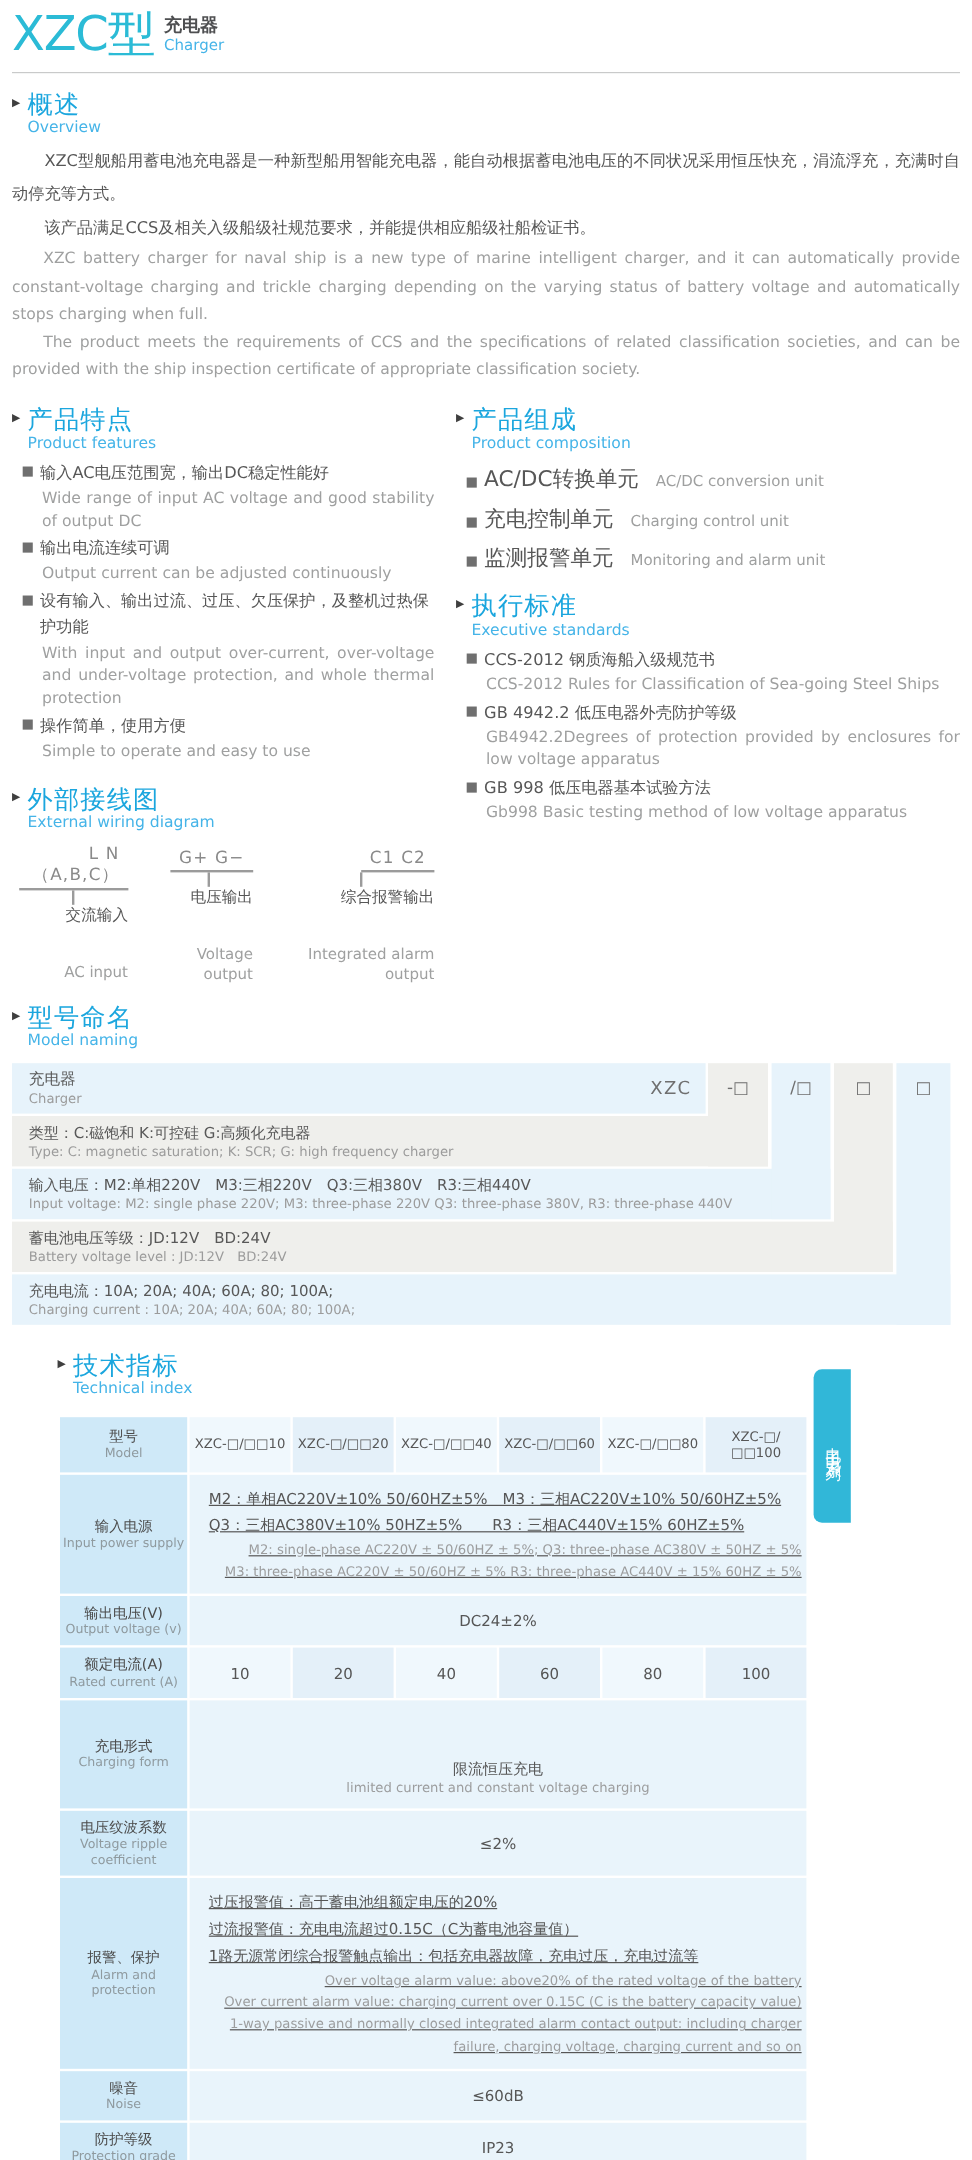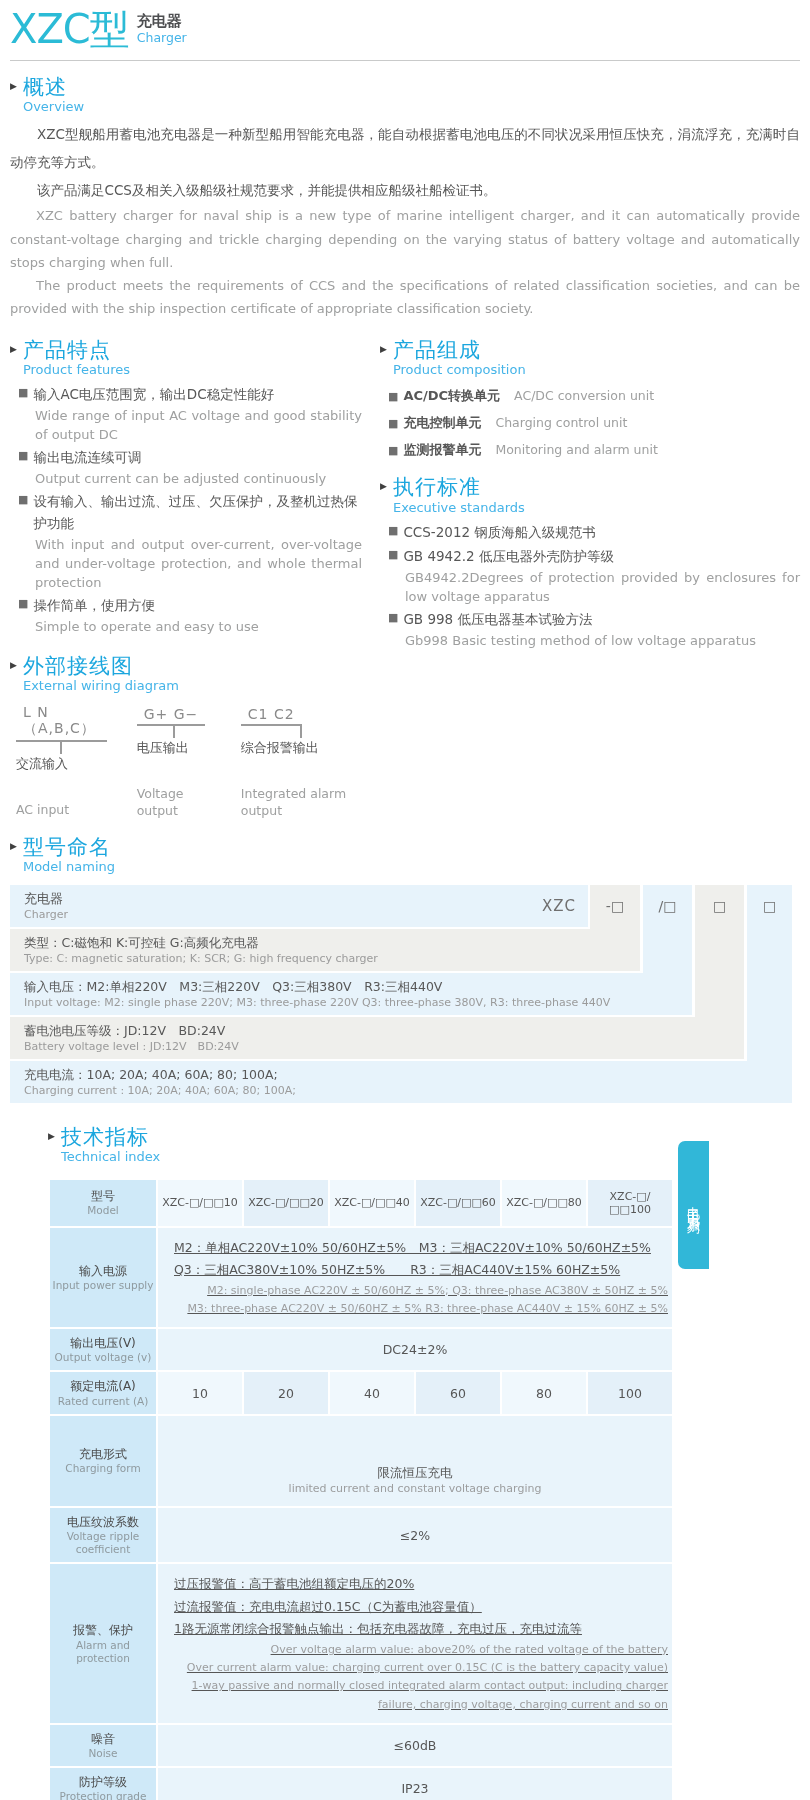--- a/index.html
+++ b/index.html
@@ -53,7 +53,7 @@
   .feat-list{margin-top:6px;padding-left:8px;}
   .comp-list{margin-top:6px;padding-left:8px;}
   .comp-item{display:flex;align-items:baseline;margin-top:9px;}
-  .comp-zh{font-size:13px;color:var(--ink);font-weight:bold;}
+  .comp-zh{font-size:18px;color:var(--ink);}
   .comp-en{font-size:12.5px;color:var(--gray-en);margin-left:14px;}
   .std-list{margin-top:6px;padding-left:8px;}
 

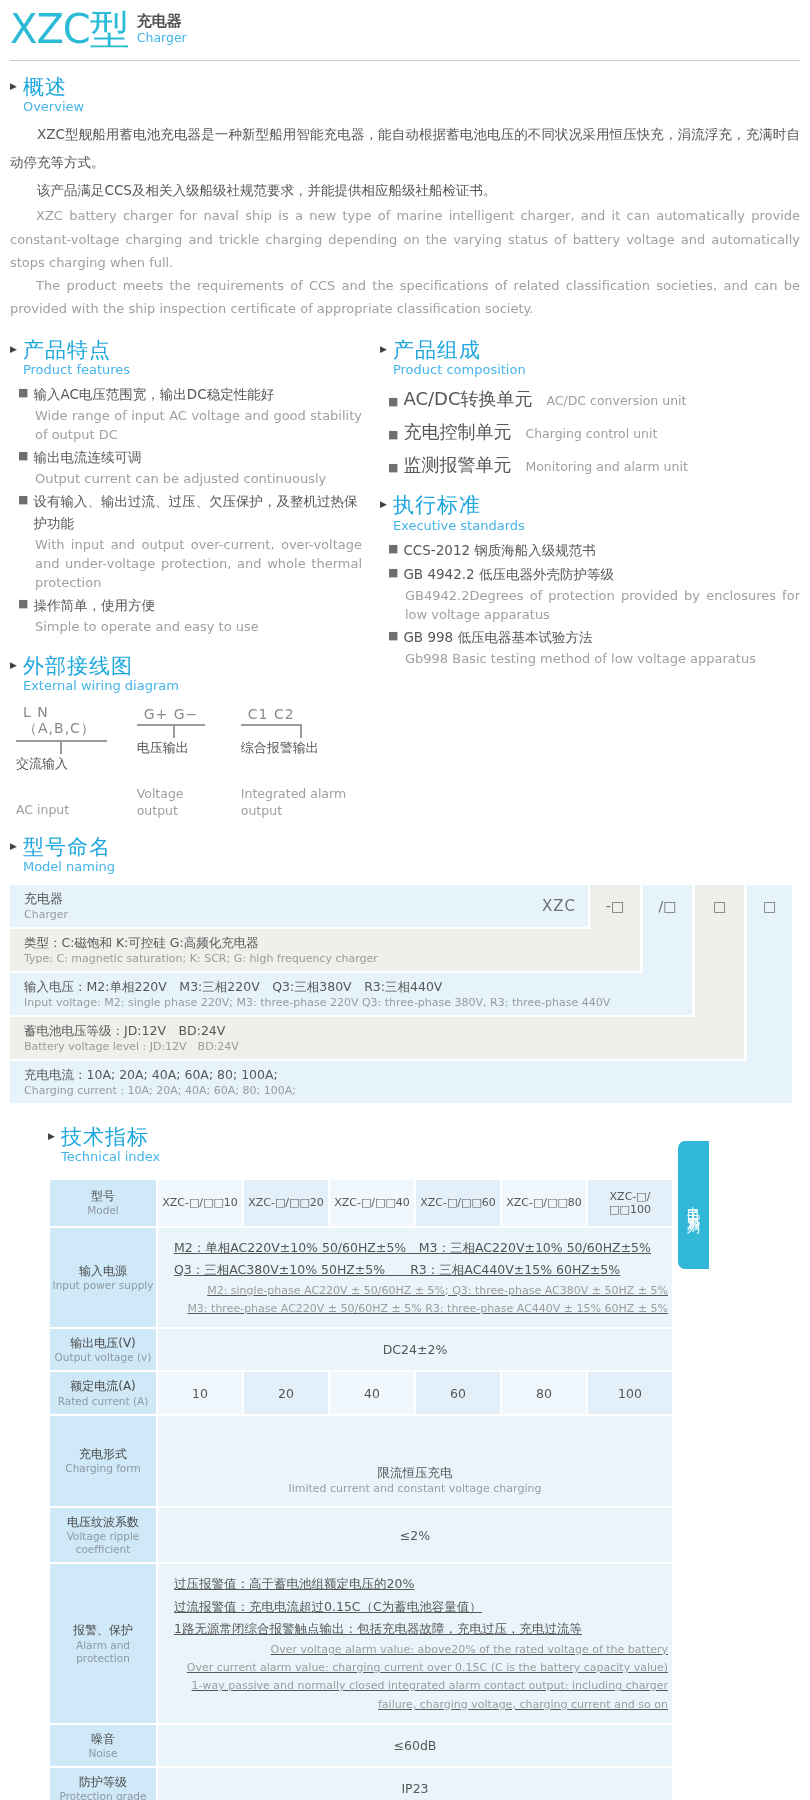--- a/index.html
+++ b/index.html
@@ -244,6 +244,7 @@
             <span class="sq">■</span>
             <span class="b-zh">CCS-2012 钢质海船入级规范书</span>
           </div>
+          <div class="b-en">CCS-2012 Rules for Classification of Sea-going Steel Ships</div>
         </div>
         <div class="b-item">
           <div class="b-line">

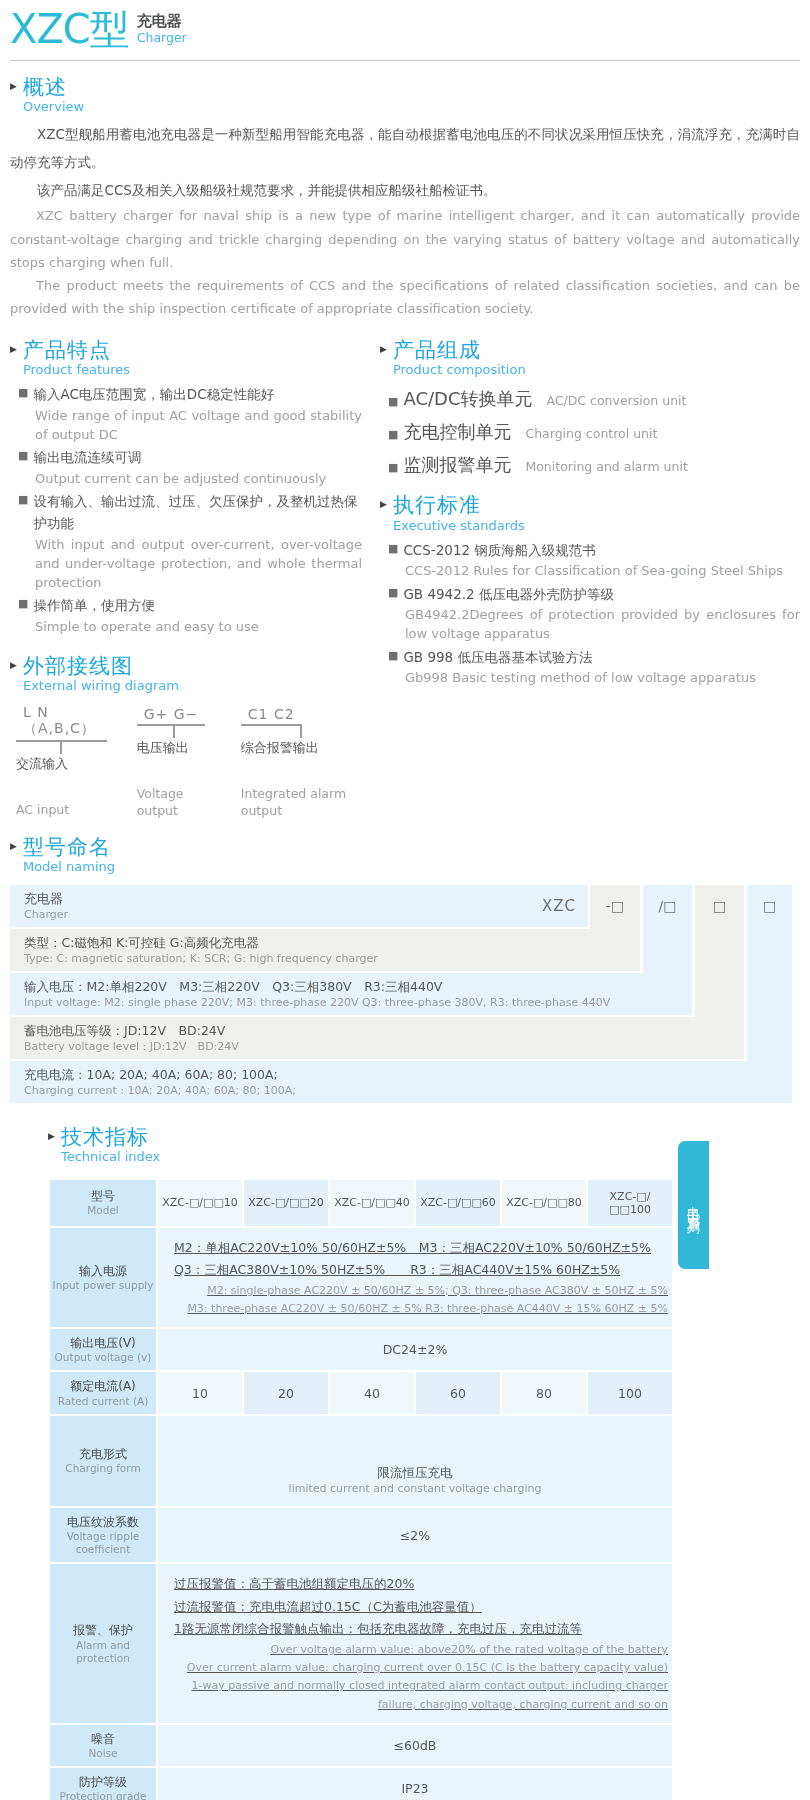--- a/index.html
+++ b/index.html
@@ -59,7 +59,7 @@
 
   
   .terms{display:flex;gap:30px;margin:10px 0 0 6px;}
-  .term{text-align:left;}
+  .term{text-align:right;}
   .t-code{display:inline-block;font-size:14px;color:#8a8a8a;border-bottom:2px solid #9b9b9b;padding:0 7px 2px 7px;letter-spacing:1px;}
   .t-tick{width:2px;height:12px;background:#9b9b9b;margin:0 auto;}
   .t-lz{font-size:13px;color:var(--ink);margin-top:2px;line-height:1.3;}

